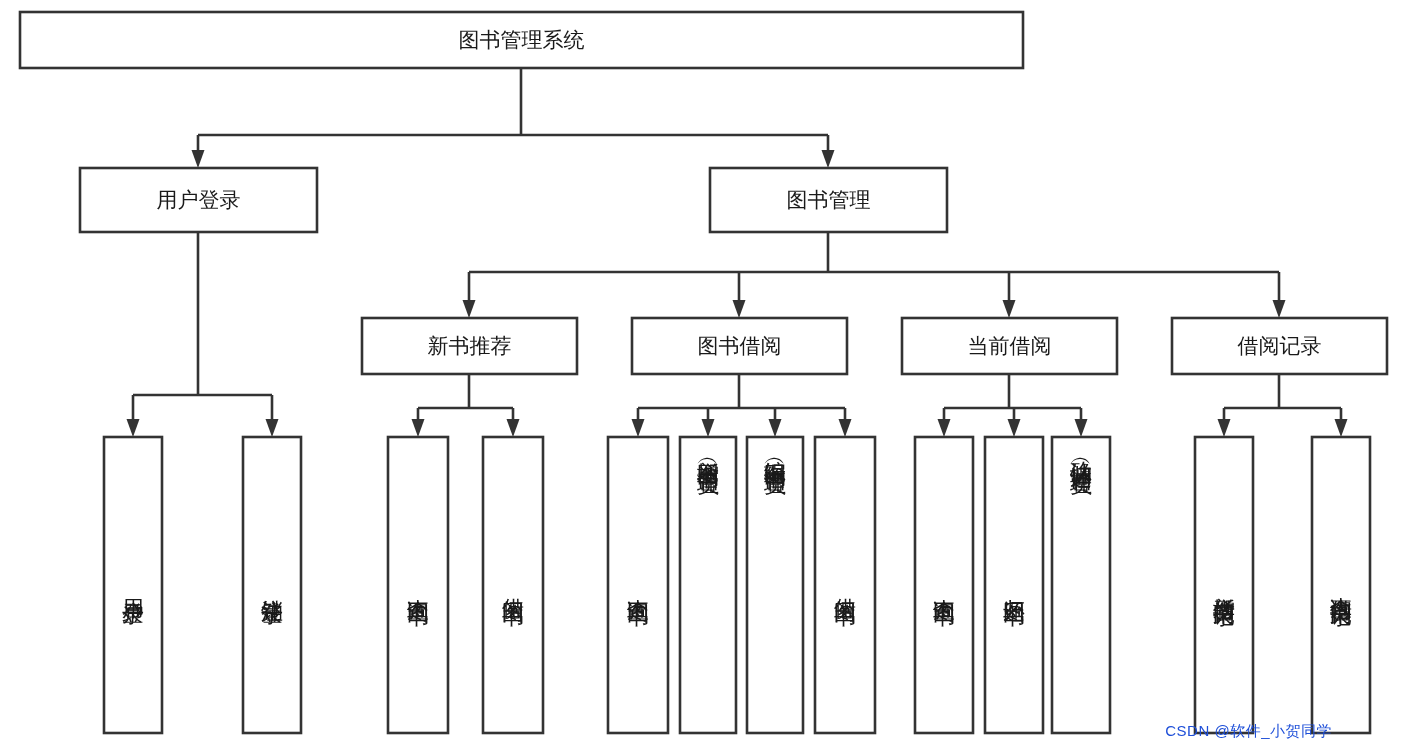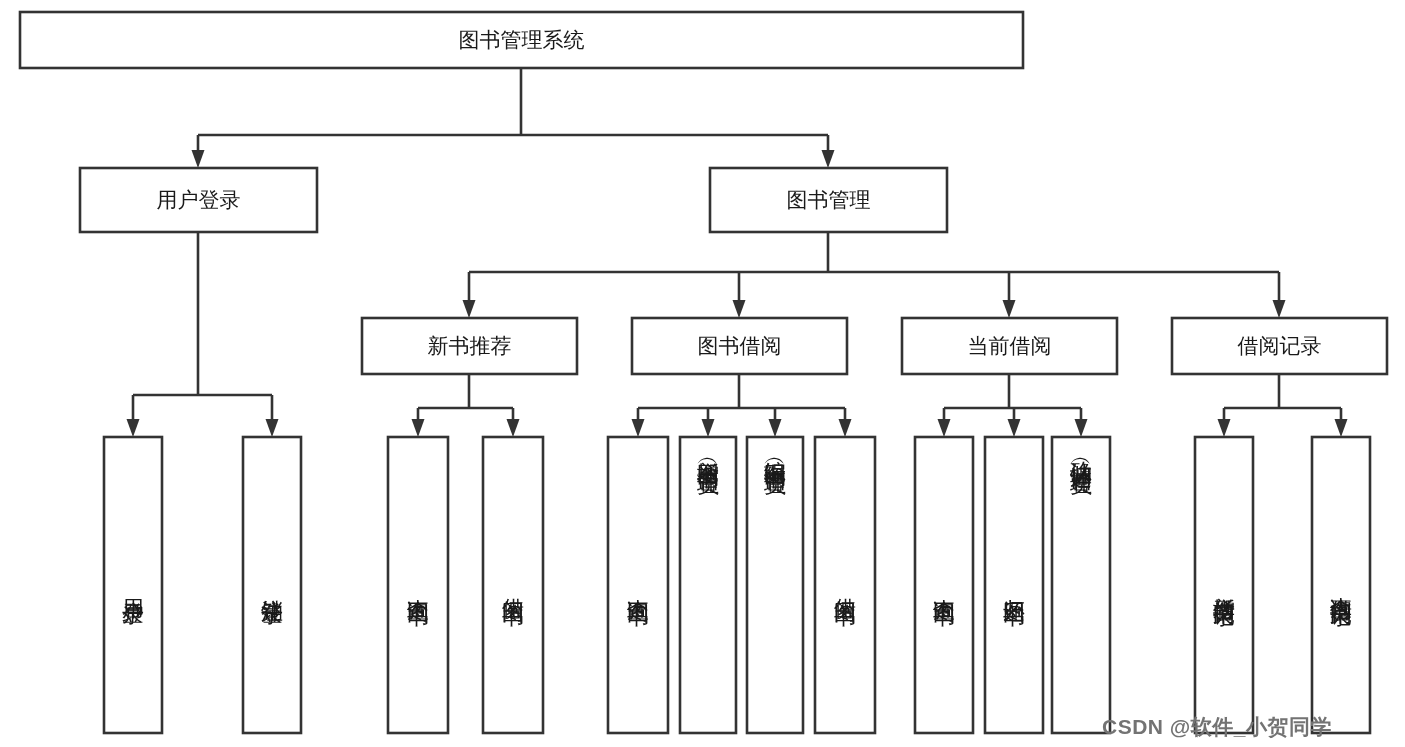--- a/index.html
+++ b/index.html
@@ -71,11 +71,10 @@
     right: 10px;
     bottom: 6px;
     font-family: "Liberation Sans", "DejaVu Sans", sans-serif;
-    font-size: 21px;
-    color: #737373;
+    font-size: 15px;
+    color: #1d4ed8;
     letter-spacing: 0.5px;
     white-space: nowrap;
-    font-weight: bold;
   }
 </style>
 </head>

